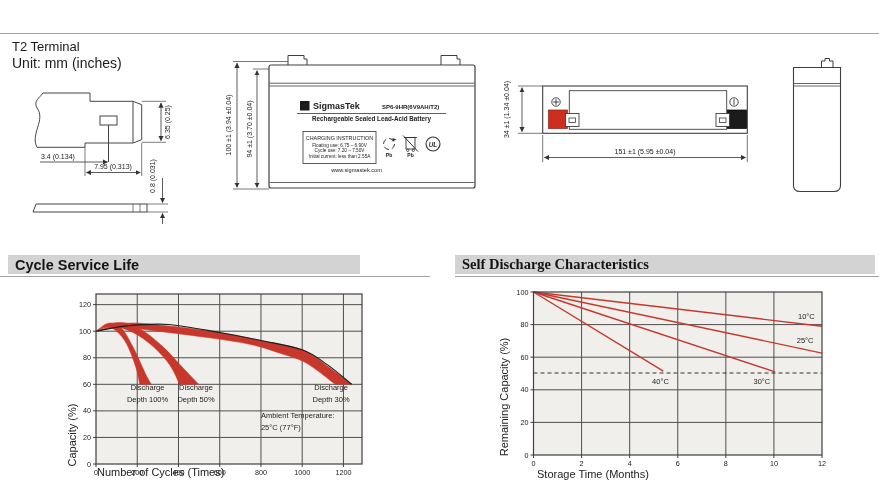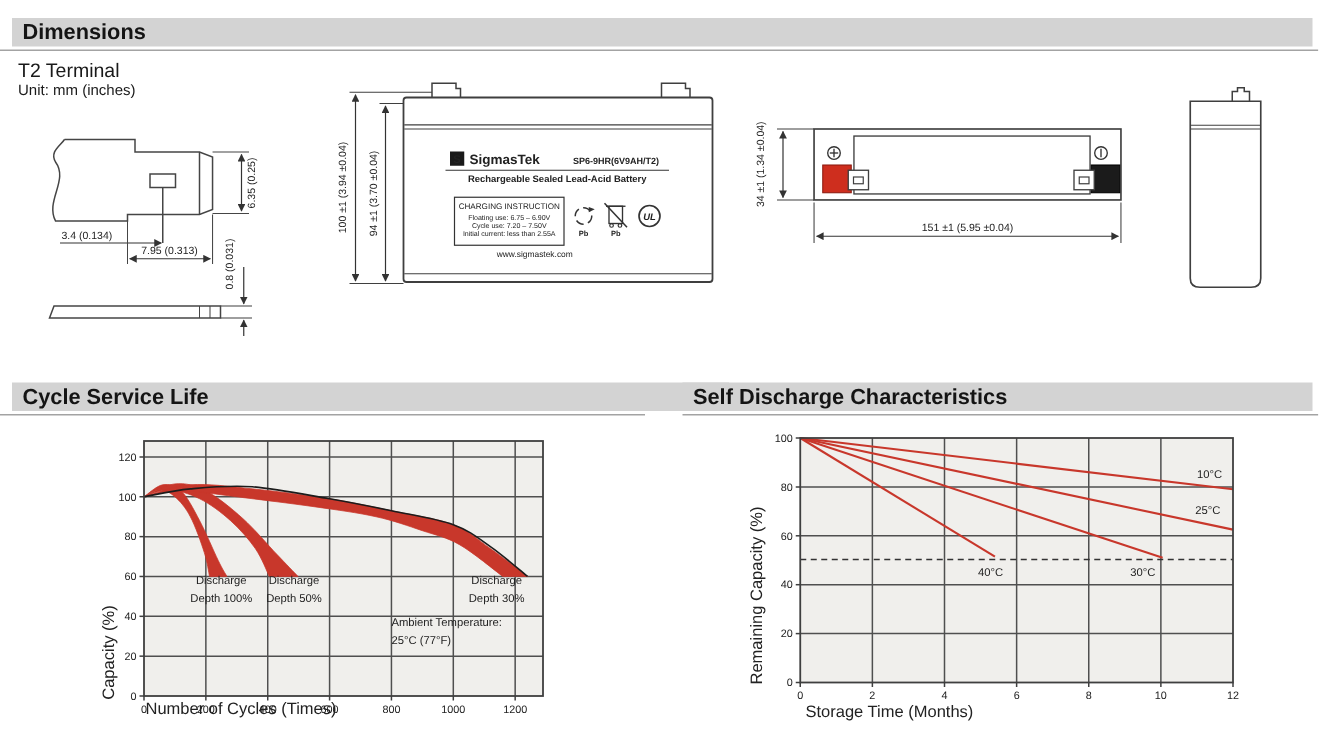--- a/index.html
+++ b/index.html
@@ -18,9 +18,6 @@
 
 <div class="page">
 
-  <div class="bar" style="left:8px;top:12px;width:867px;">
-    <span>Dimensions</span>
-  </div>
   <div class="rule" style="left:0px;top:33px;width:879px;"></div>
 
   <div class="t2">T2 Terminal</div>

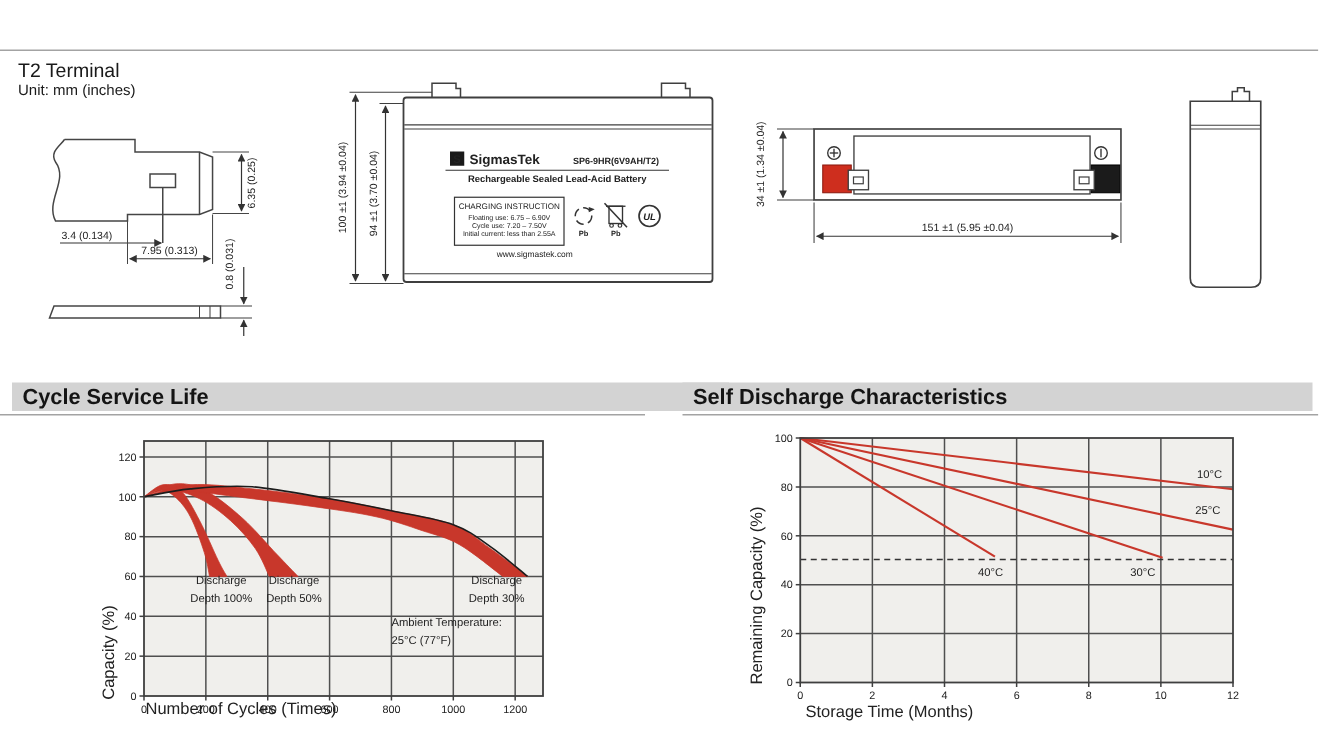--- a/index.html
+++ b/index.html
@@ -9,7 +9,7 @@
        padding-left:7px;font-weight:bold;font-size:14.5px;color:#141414;box-sizing:border-box;}
   .rule{position:absolute;height:1px;background:#a3a3a3;}
   .t2{position:absolute;left:12px;top:39px;font-weight:normal;font-size:13px;}
-  .unit{position:absolute;left:12px;top:55px;font-size:10px;}
+  .unit{position:absolute;left:12px;top:55px;font-size:14px;}
   svg{position:absolute;font-family:"Liberation Sans", sans-serif;}
   svg text{fill:#222222;}
 </style>

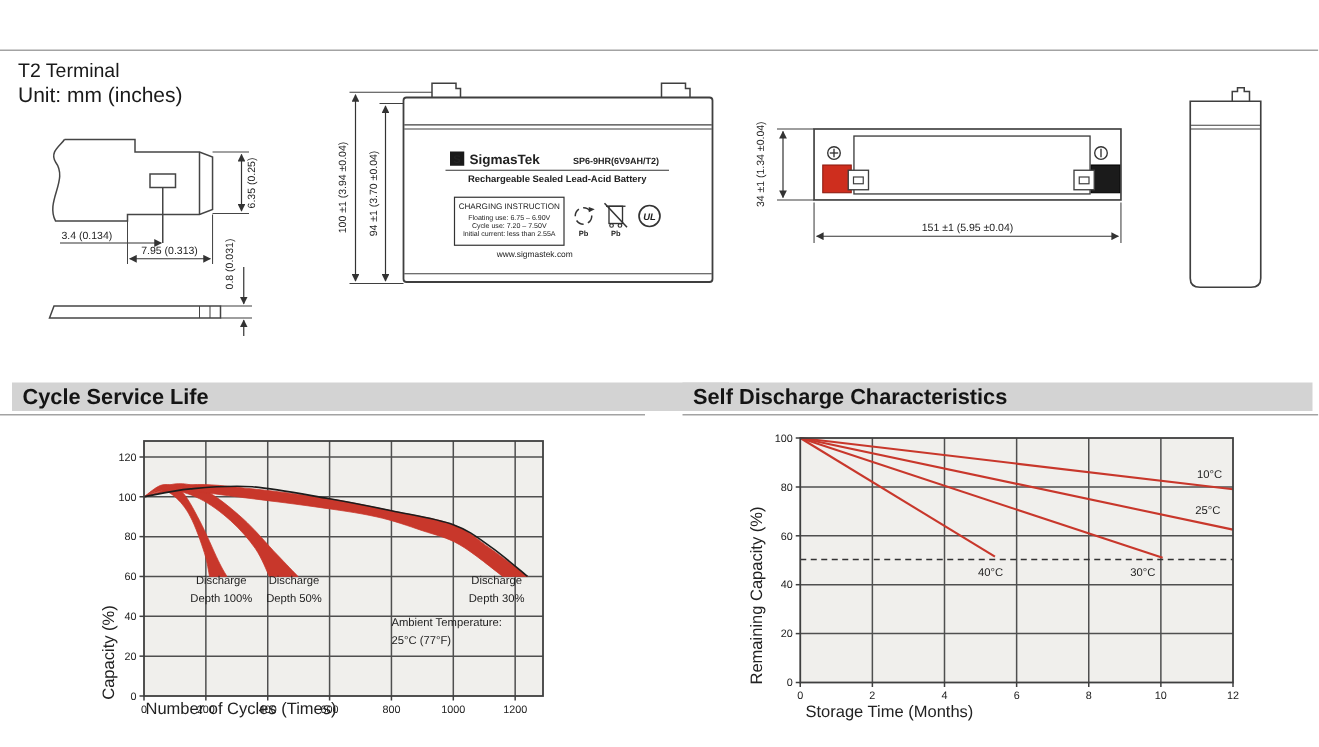--- a/index.html
+++ b/index.html
@@ -23,7 +23,7 @@
   <div class="t2">T2 Terminal</div>
   <div class="unit">Unit: mm (inches)</div>
 
-  <div class="bar" style="left:8px;top:255px;width:478px;">
+  <div class="bar" style="left:8px;top:255px;width:352px;">
     <span>Cycle Service Life</span>
   </div>
   <div class="rule" style="left:0px;top:276px;width:430px;"></div>

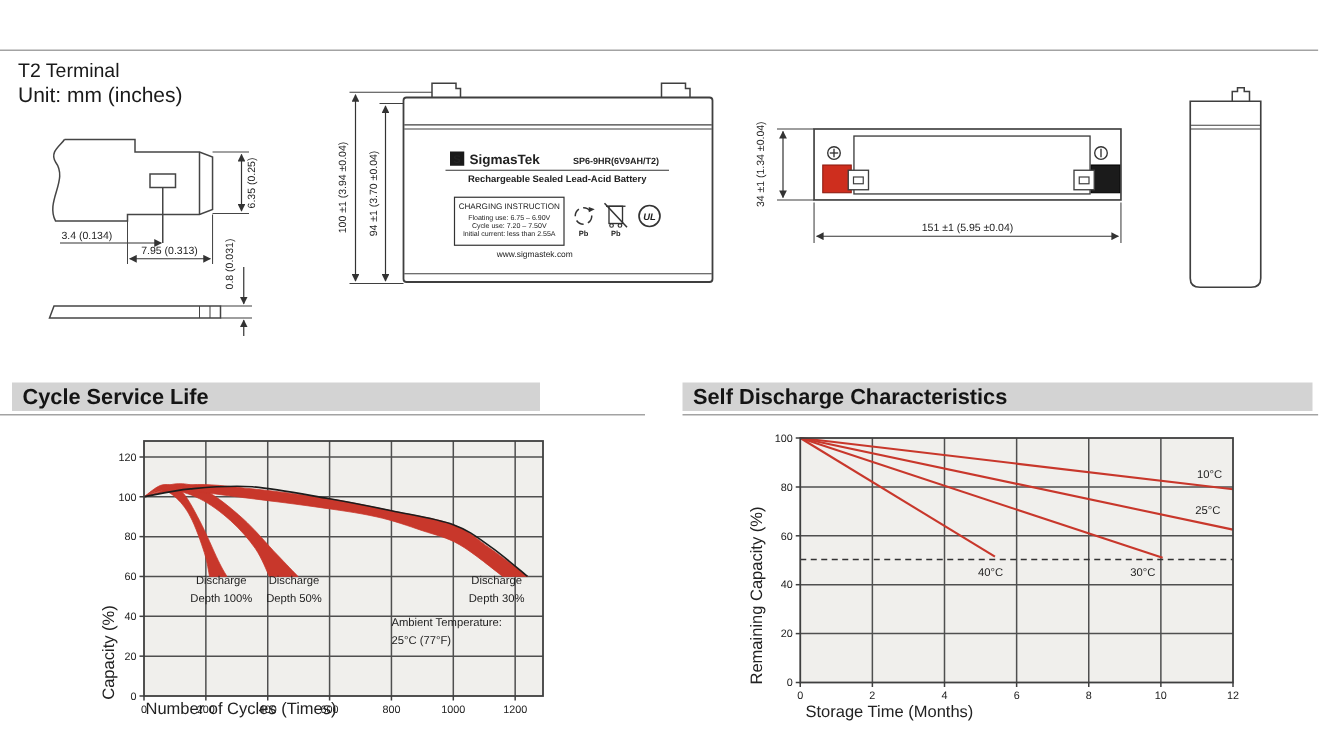--- a/index.html
+++ b/index.html
@@ -28,7 +28,7 @@
   </div>
   <div class="rule" style="left:0px;top:276px;width:430px;"></div>
 
-  <div class="bar" style="left:455px;top:255px;width:420px;">
+  <div class="bar" style="left:455px;top:255px;width:420px;font-family:Liberation Serif, serif;">
     <span>Self Discharge Characteristics</span>
   </div>
   <div class="rule" style="left:455px;top:276px;width:424px;"></div>

